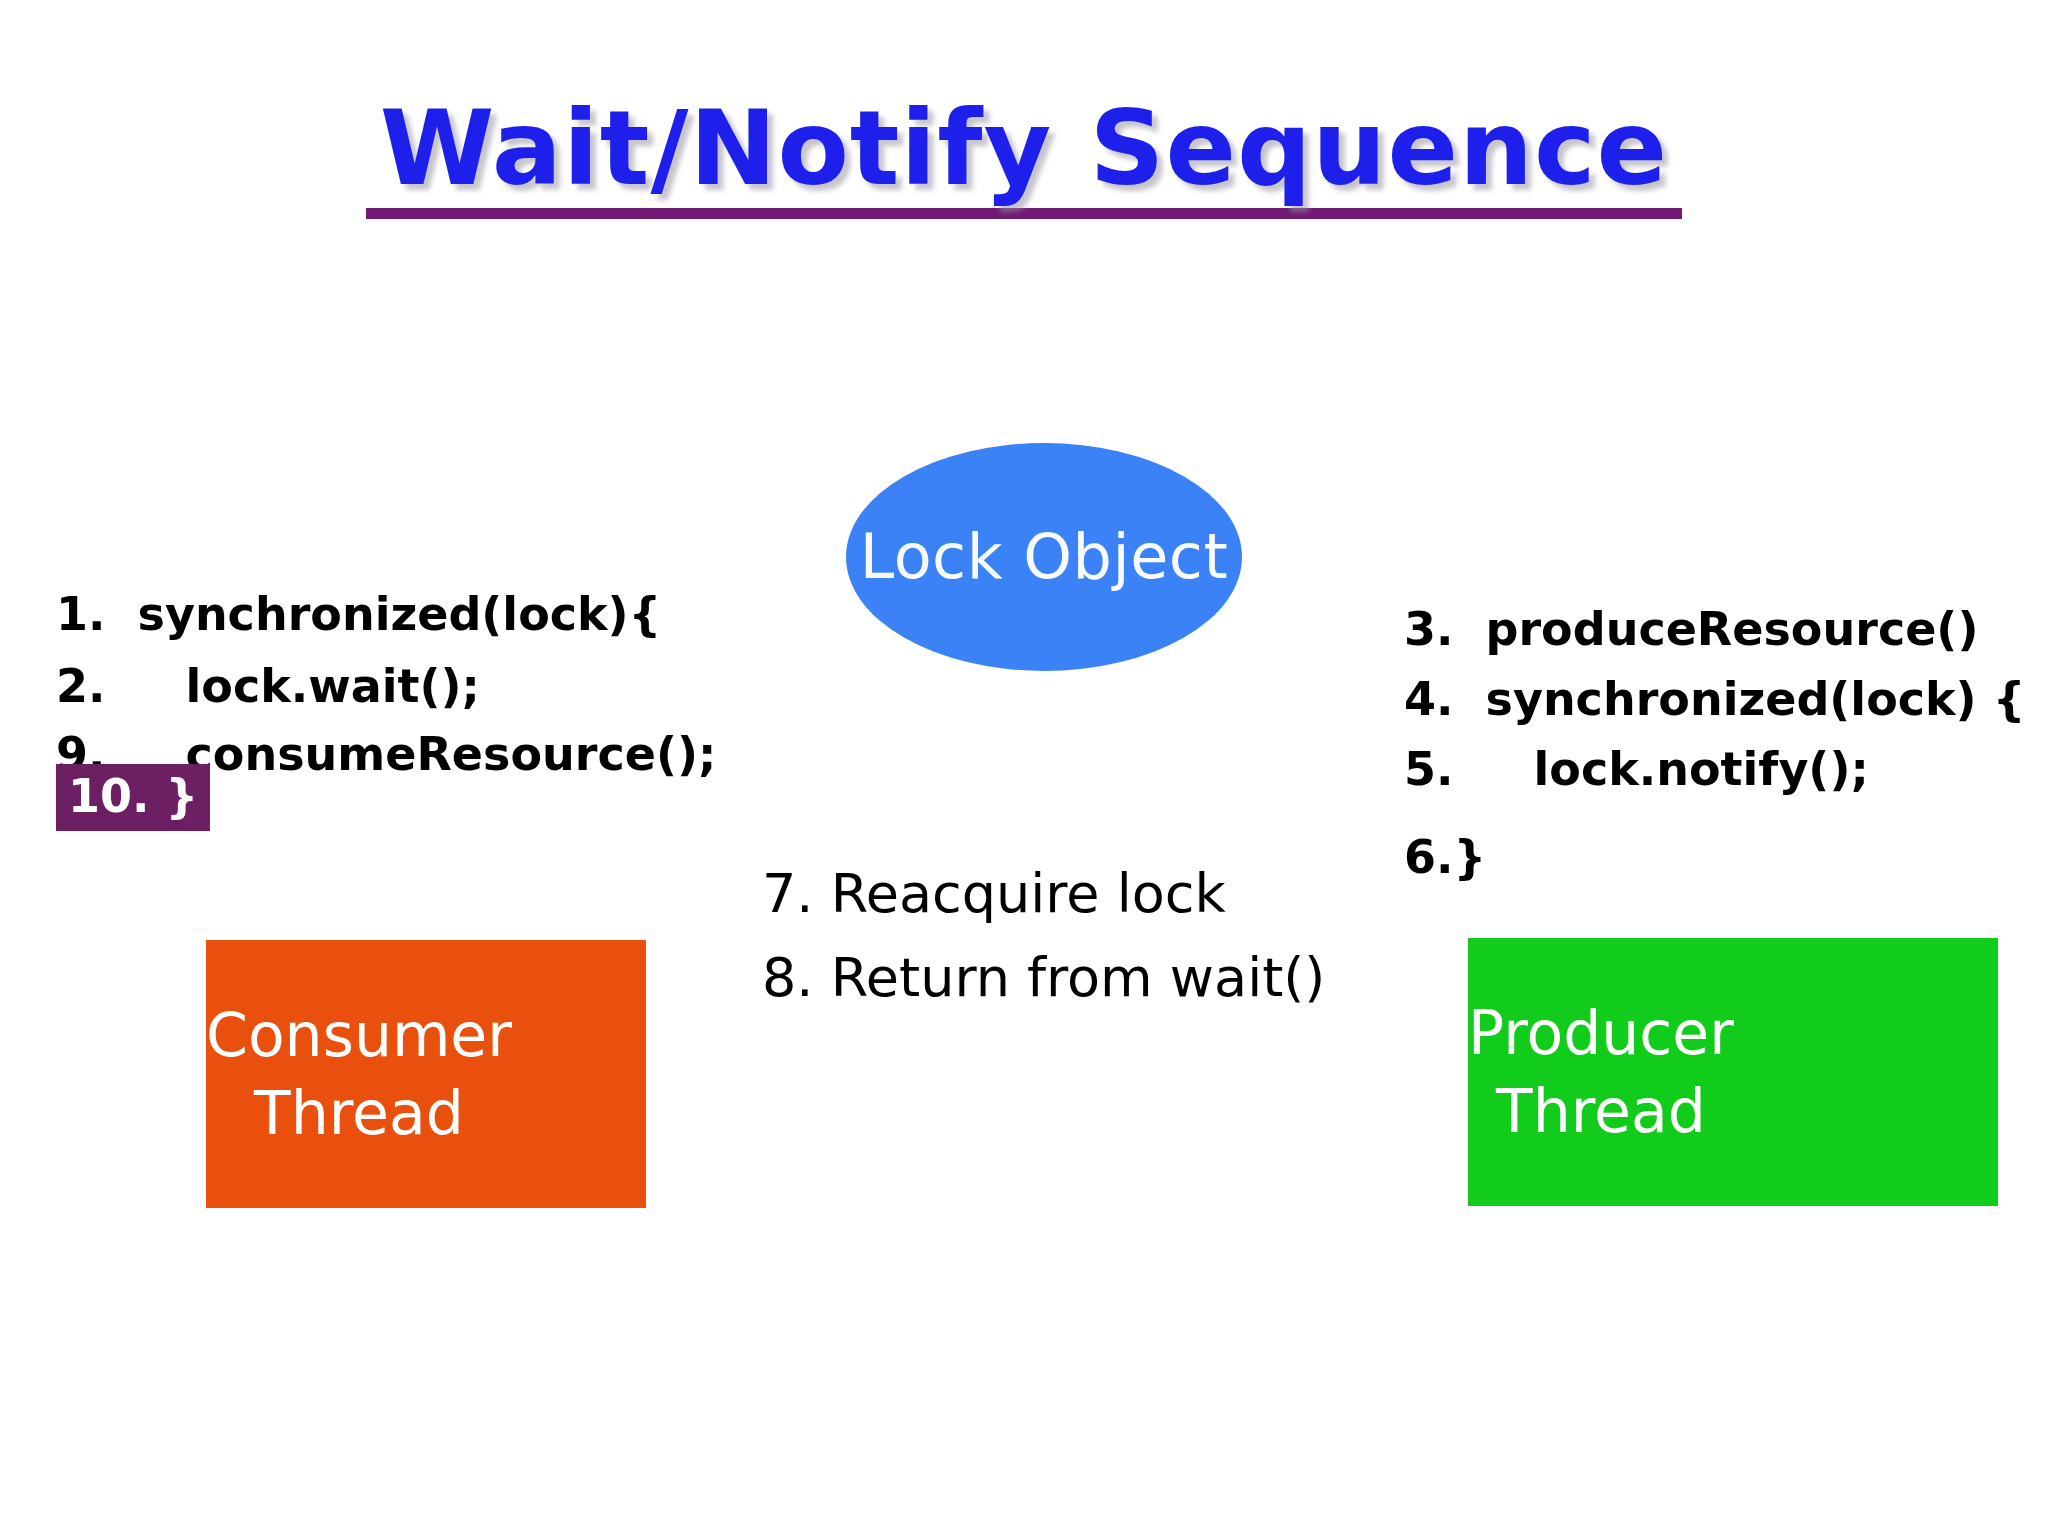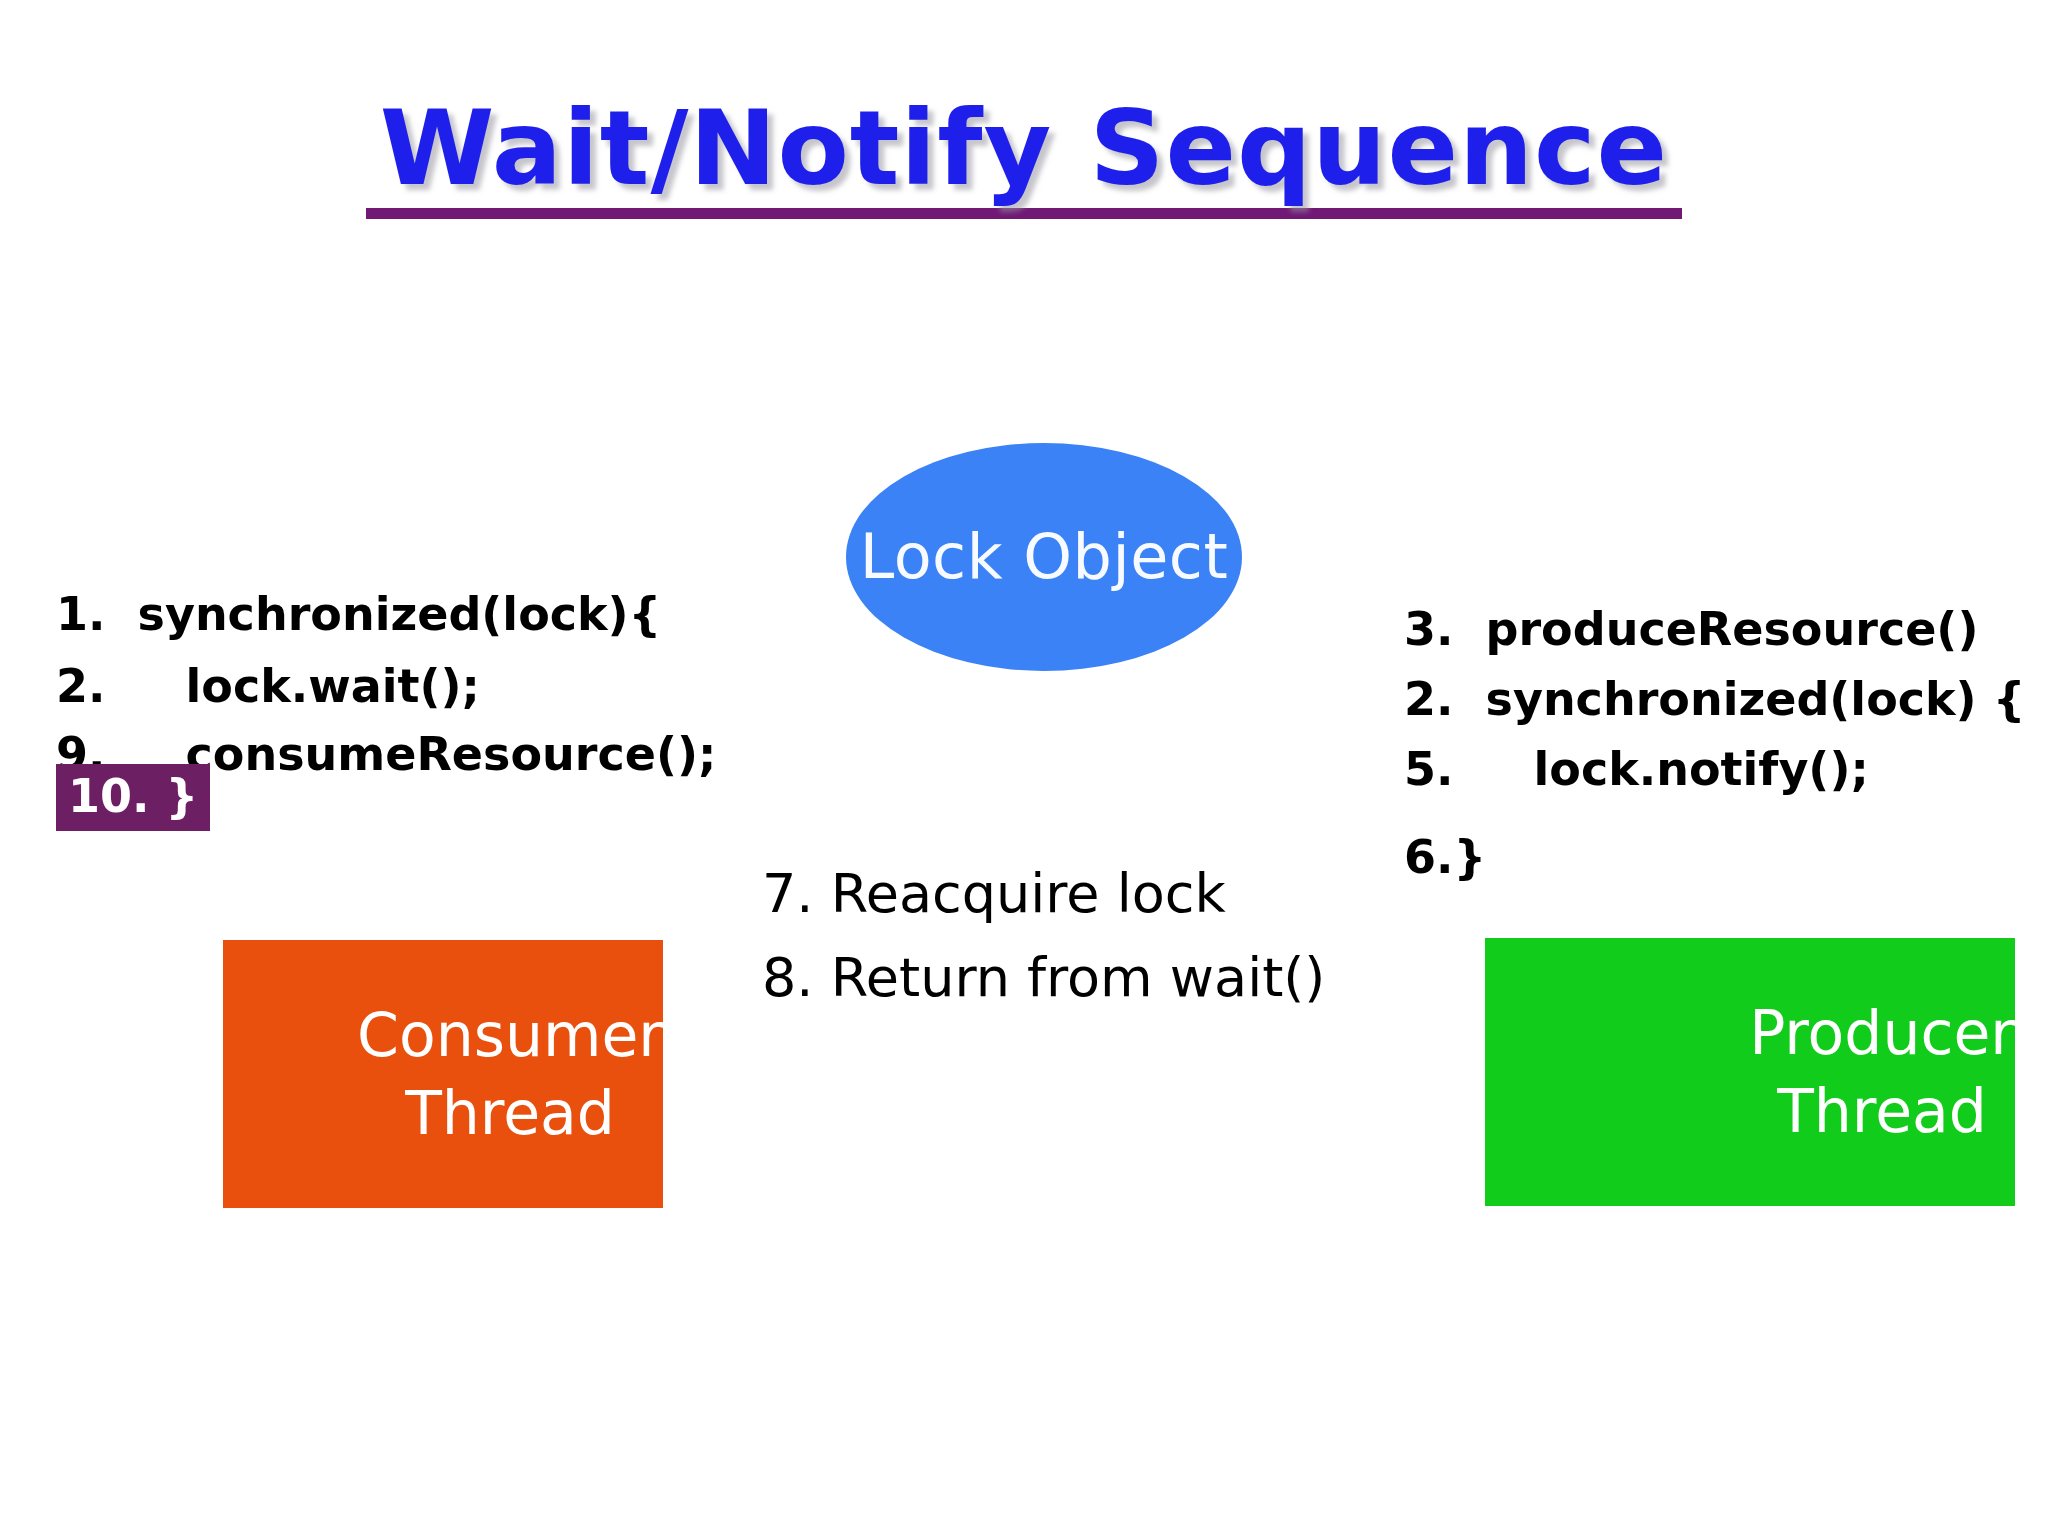--- a/index.html
+++ b/index.html
@@ -177,7 +177,7 @@
 
   <div id="producer-steps">
     <div class="code-line">3.  produceResource()</div>
-    <div class="code-line">2.  synchronized(lock) {</div>
+    <div class="code-line">4.  synchronized(lock) {</div>
     <div class="code-line">5.     lock.notify();</div>
     <div class="code-line spaced">6.}</div>
   </div>

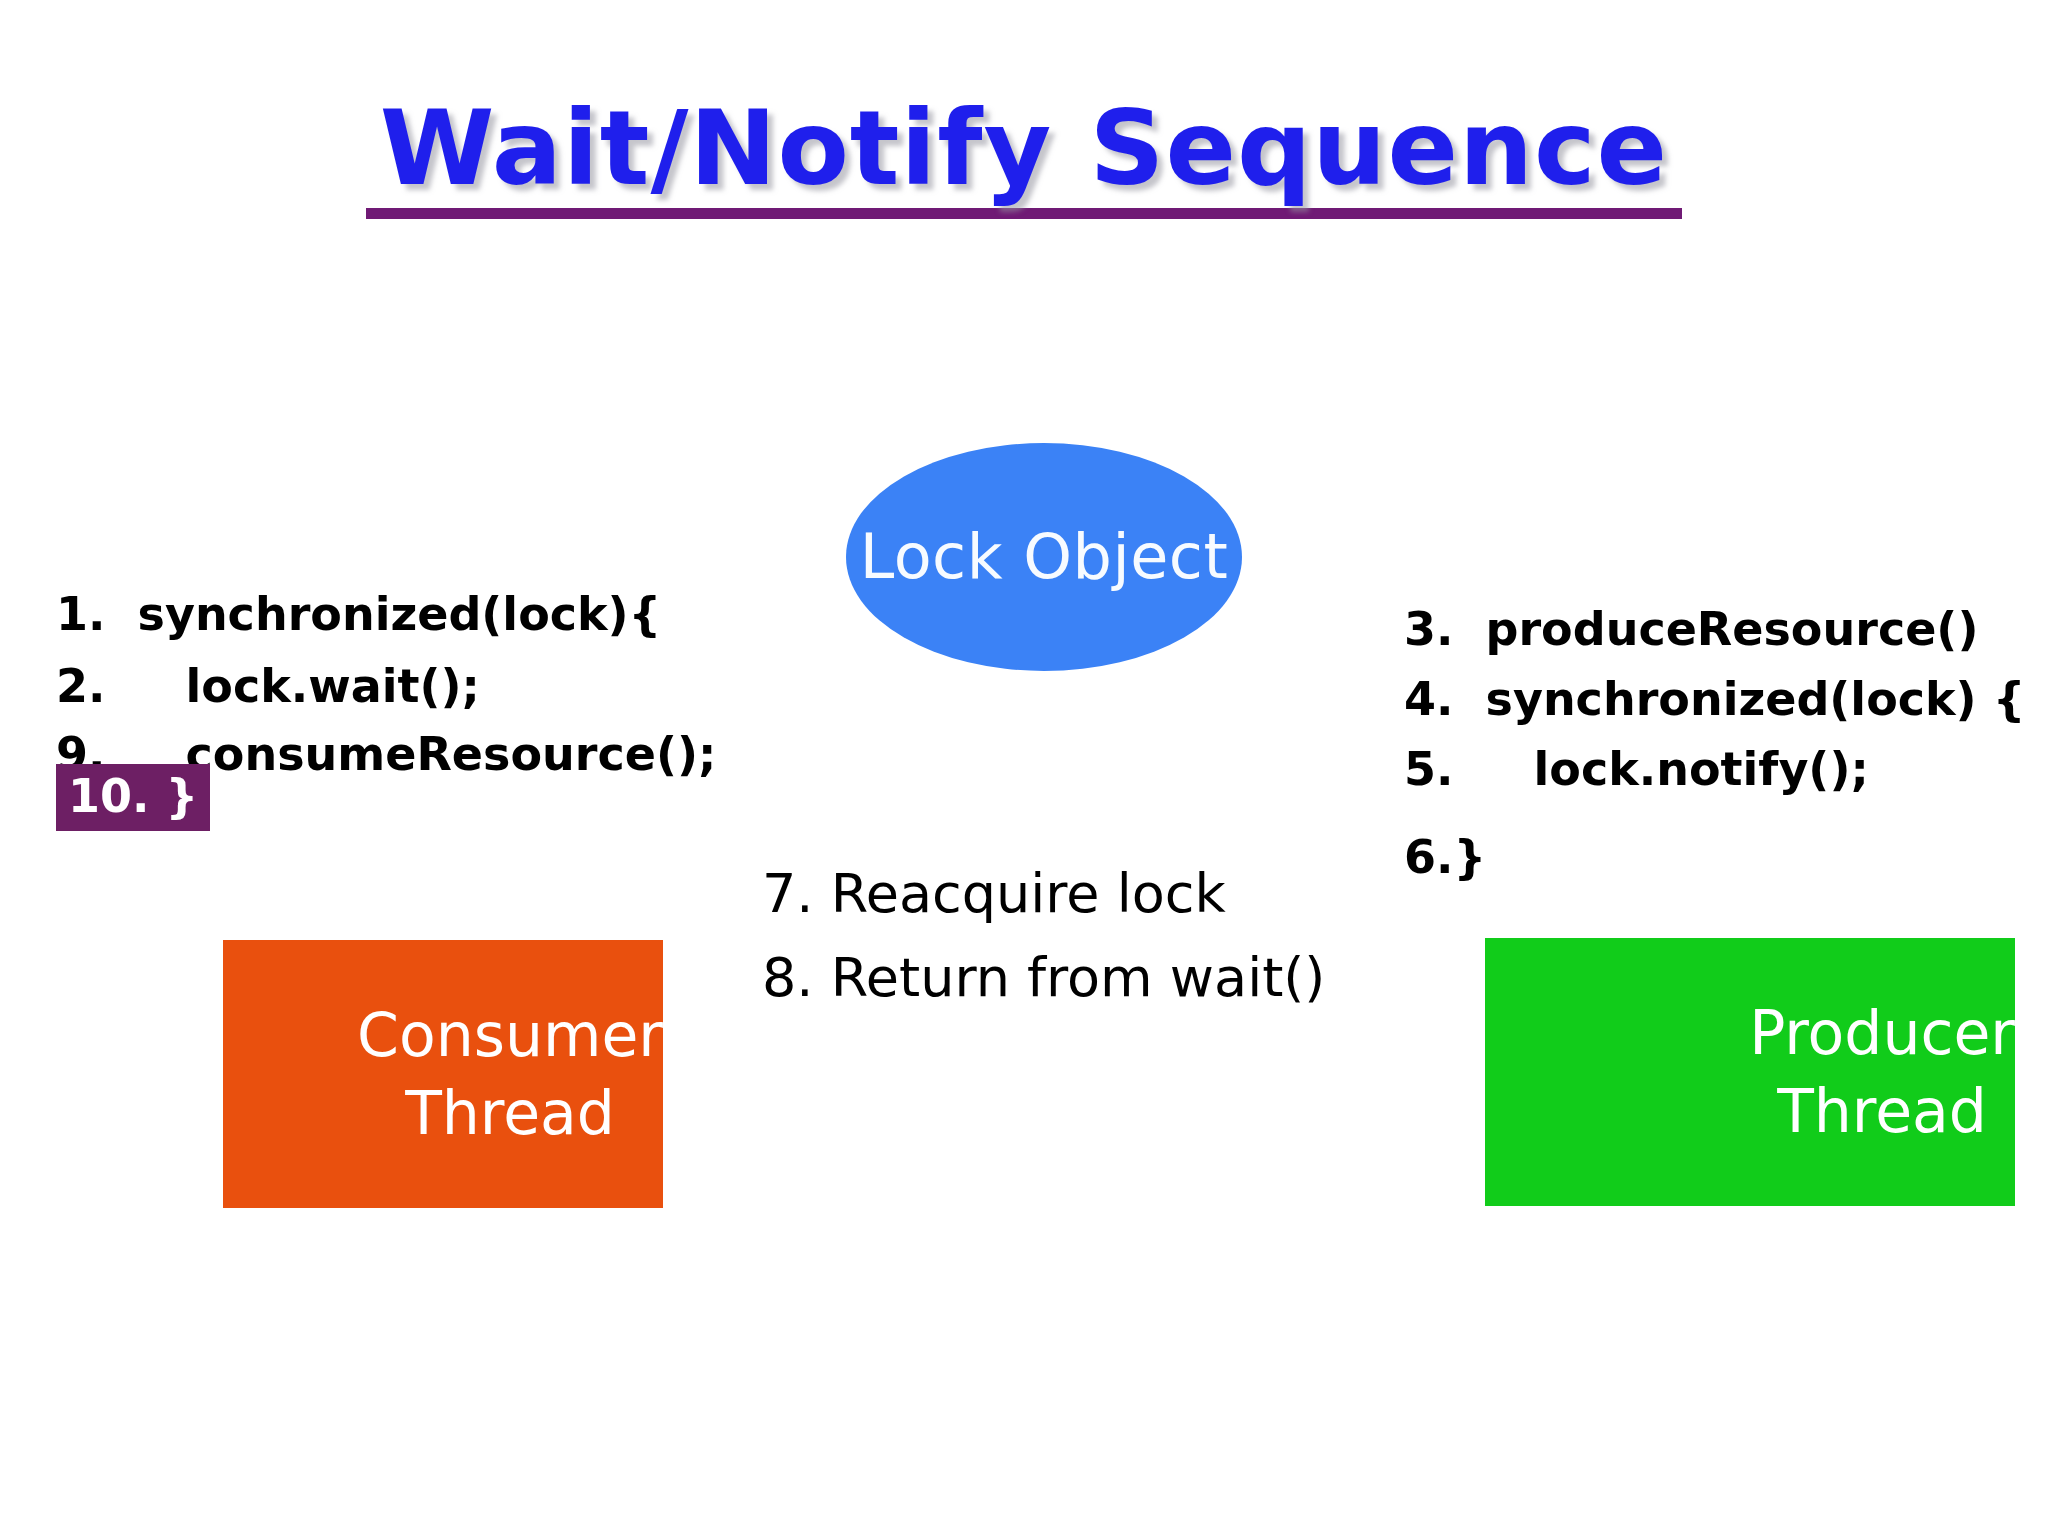--- a/index.html
+++ b/index.html
@@ -125,10 +125,9 @@
     position: absolute;
     display: flex;
     flex-direction: column;
-    align-items: flex-end;
+    align-items: flex-start;
     justify-content: center;
     text-align: center;
-    margin-left: 17px;
   }
   .thread-box-label {
     font-family: "DejaVu Sans", sans-serif;

